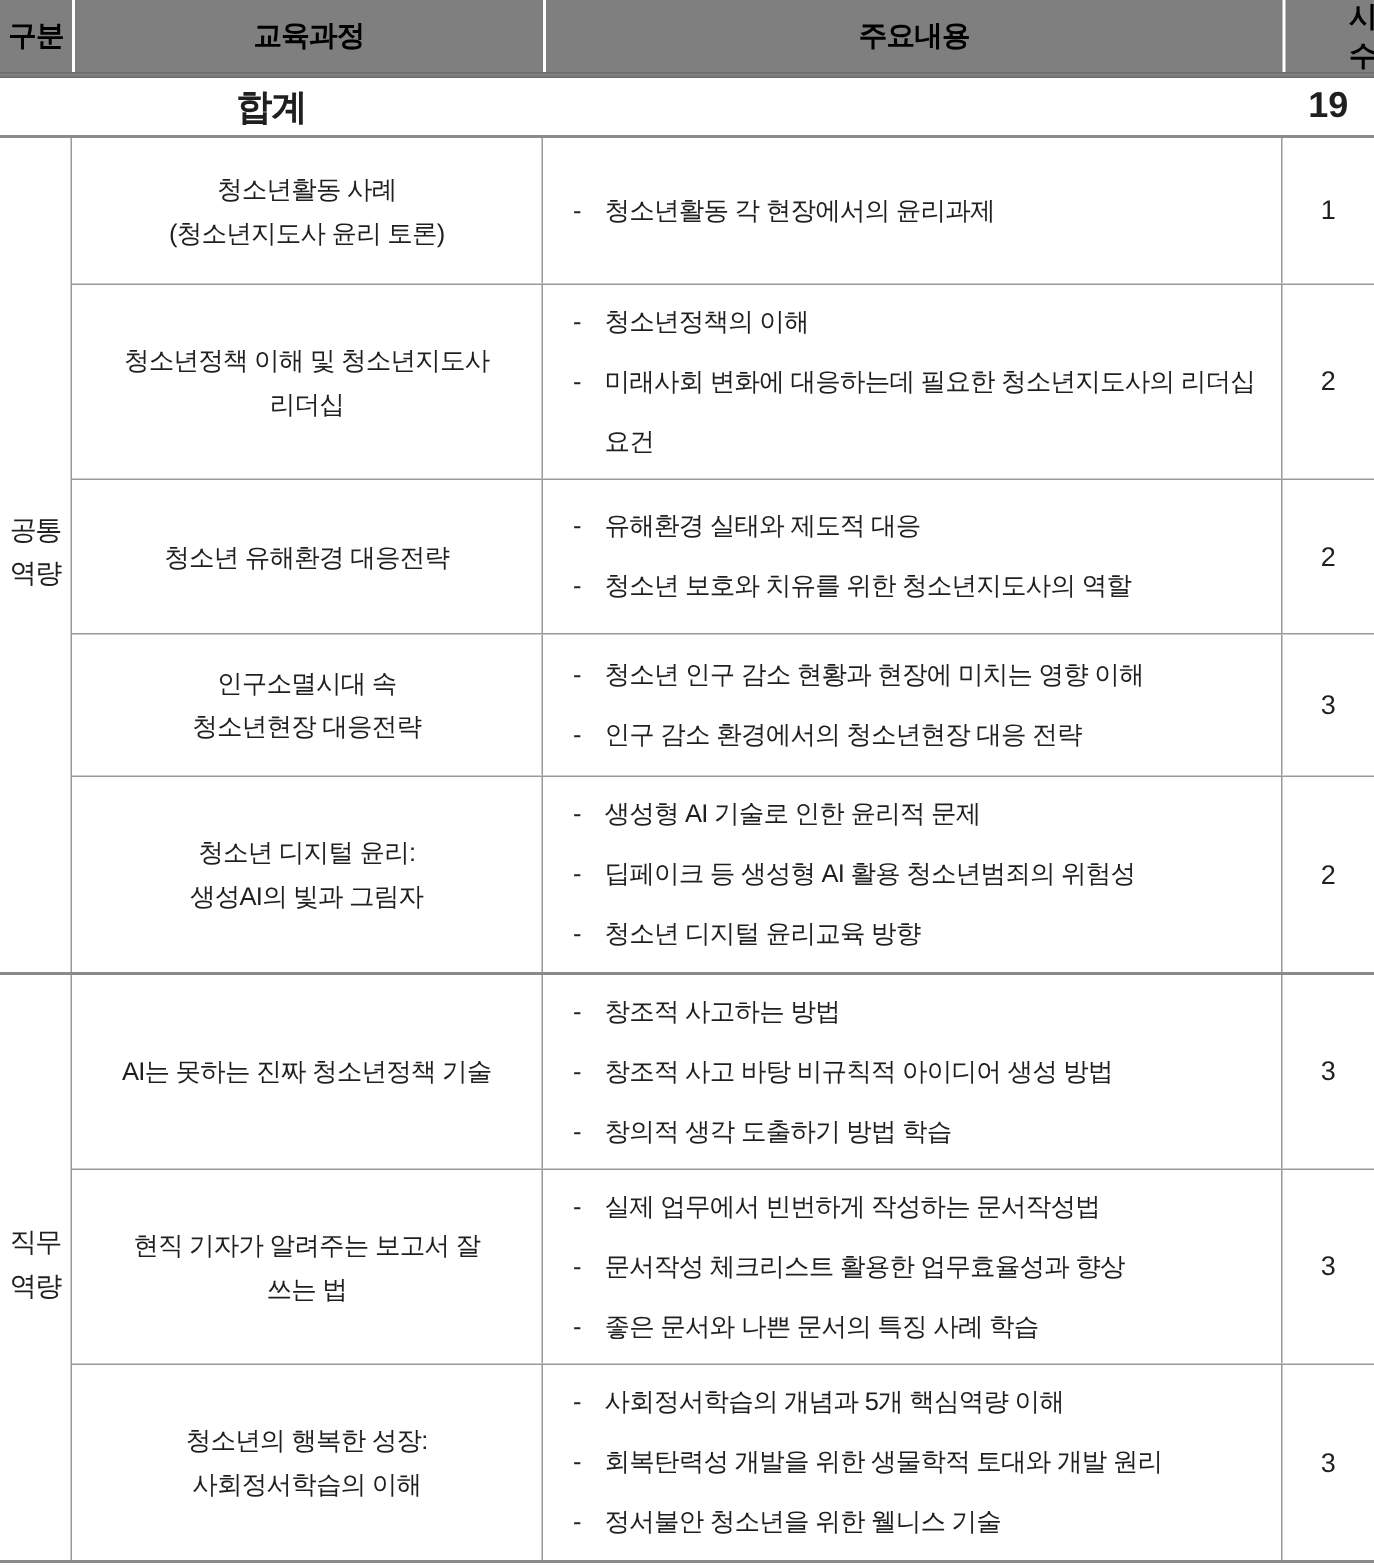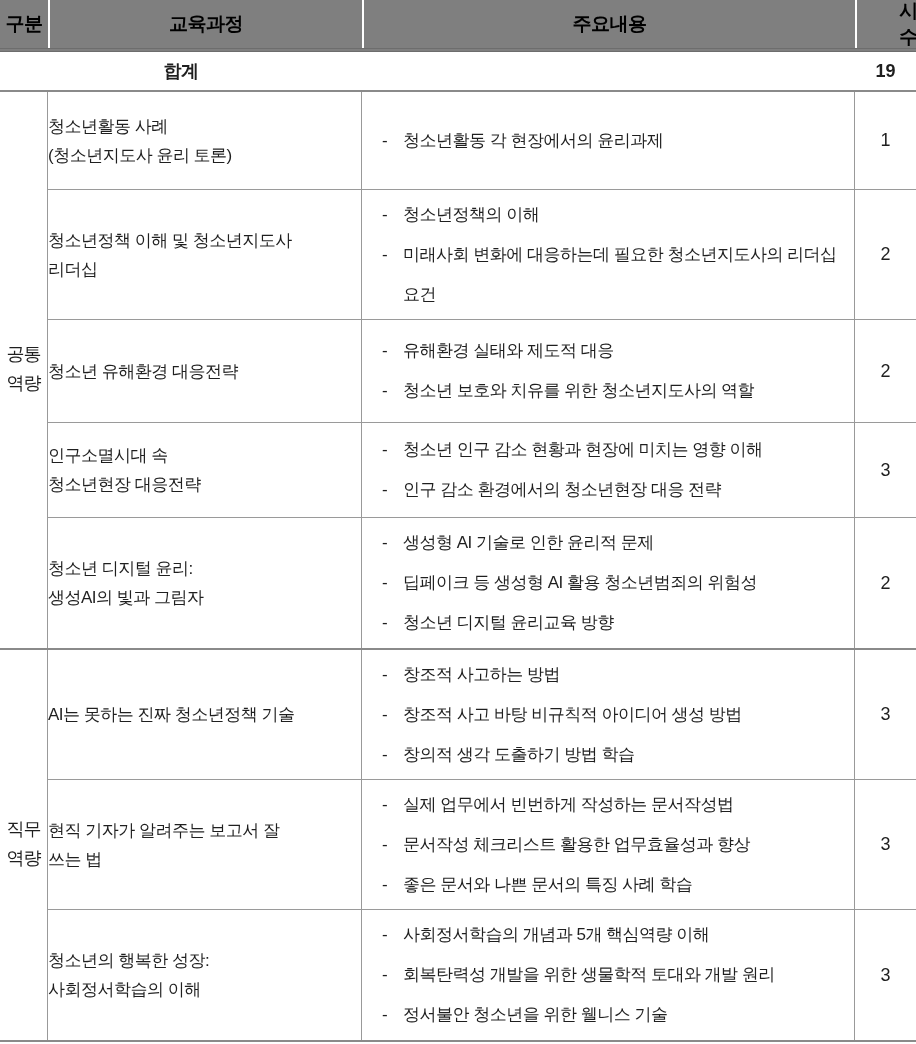--- a/index.html
+++ b/index.html
@@ -30,7 +30,7 @@
   .total-row{
     display:flex;height:40px;
     border-bottom:2px solid #8a8a8a;
-    font-weight:bold;font-size:18px;
+    font-weight:bold;font-size:24px;
   }
   .total-label{
     width:362px;display:flex;align-items:center;justify-content:center;

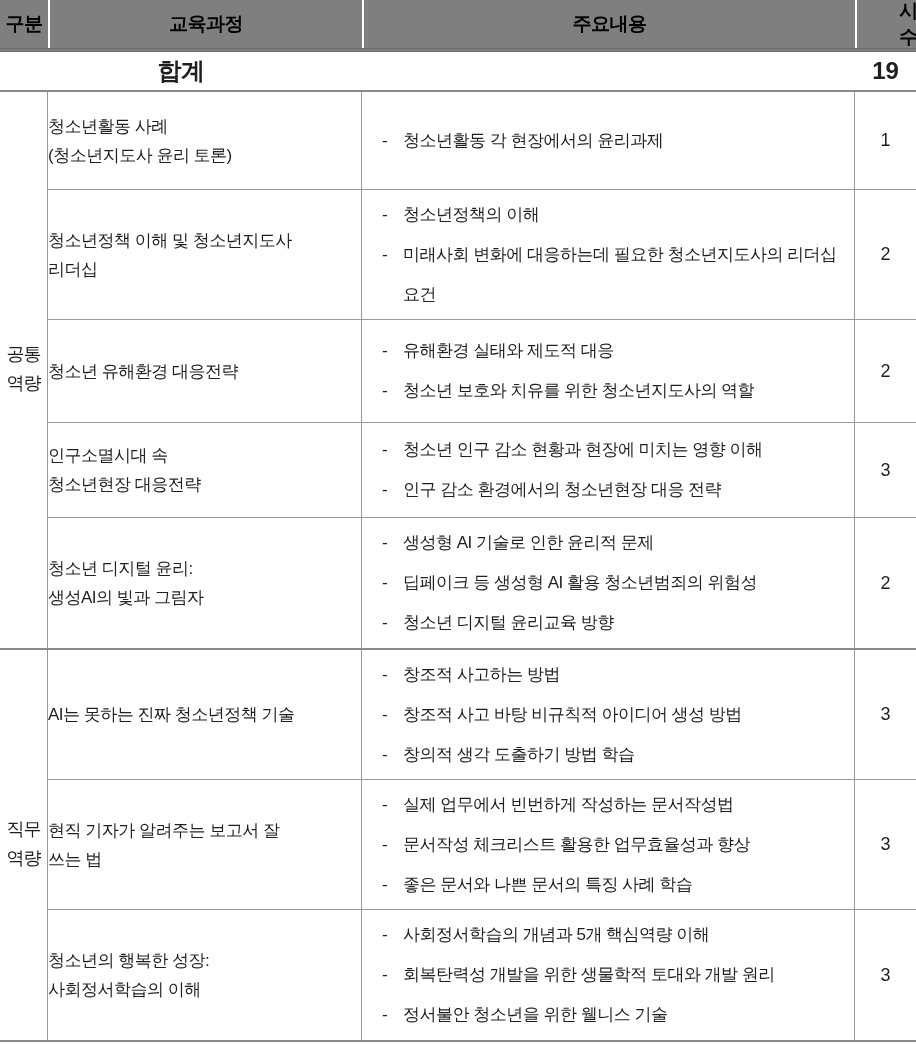--- a/index.html
+++ b/index.html
@@ -55,7 +55,7 @@
 
   .course-cell{
     width:314px;border-right:1px solid #999999;
-    display:flex;flex-direction:column;align-items:flex-start;justify-content:center;
+    display:flex;flex-direction:column;align-items:center;justify-content:center;
     text-align:center;font-size:17px;letter-spacing:-0.5px;
   }
   .course-cell div{line-height:29px;}

